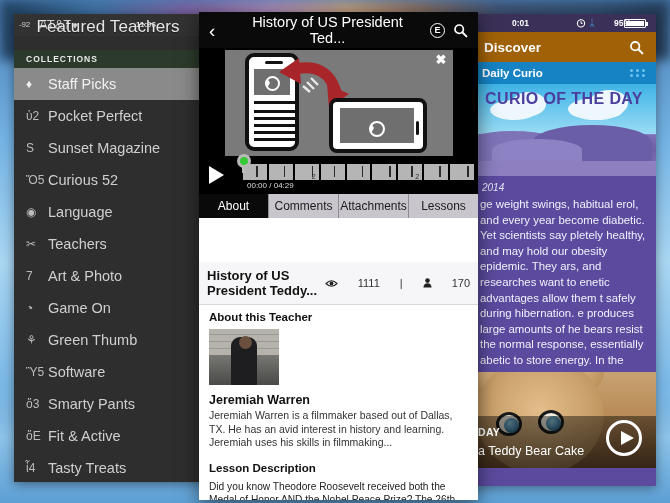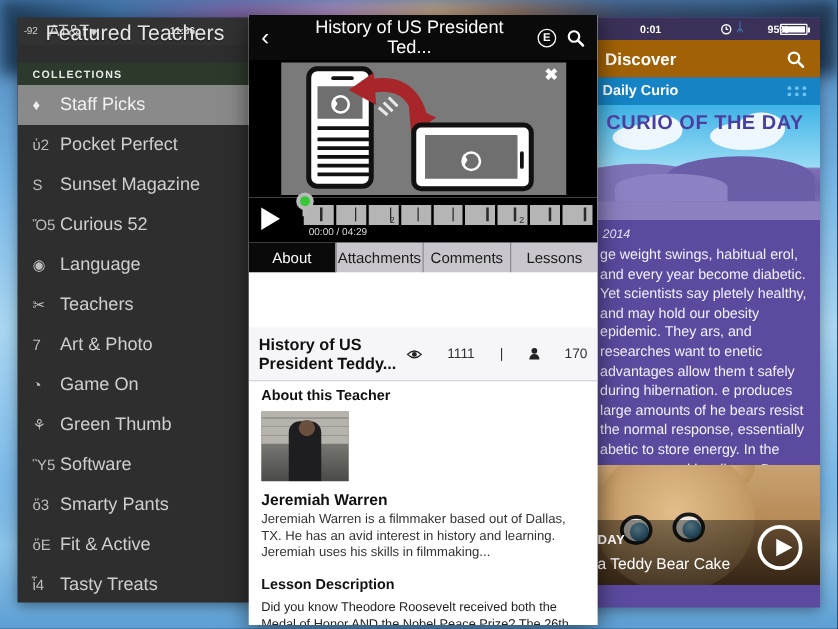--- a/index.html
+++ b/index.html
@@ -463,8 +463,8 @@
 
     <div class="m-tabs">
         <div class="m-tab active">About</div>
+        <div class="m-tab">Comments</div>
         <div class="m-tab">Attachments</div>
-        <div class="m-tab">Comments</div>
         <div class="m-tab">Lessons</div>
       </div>
 

